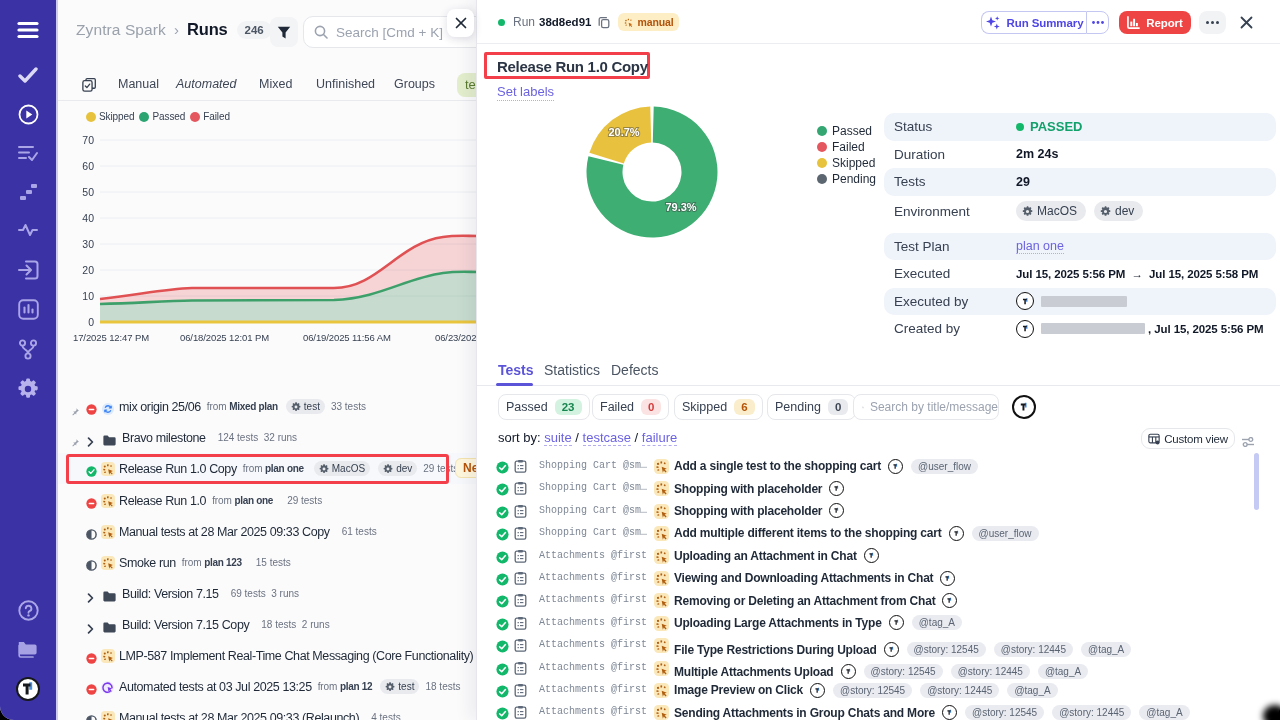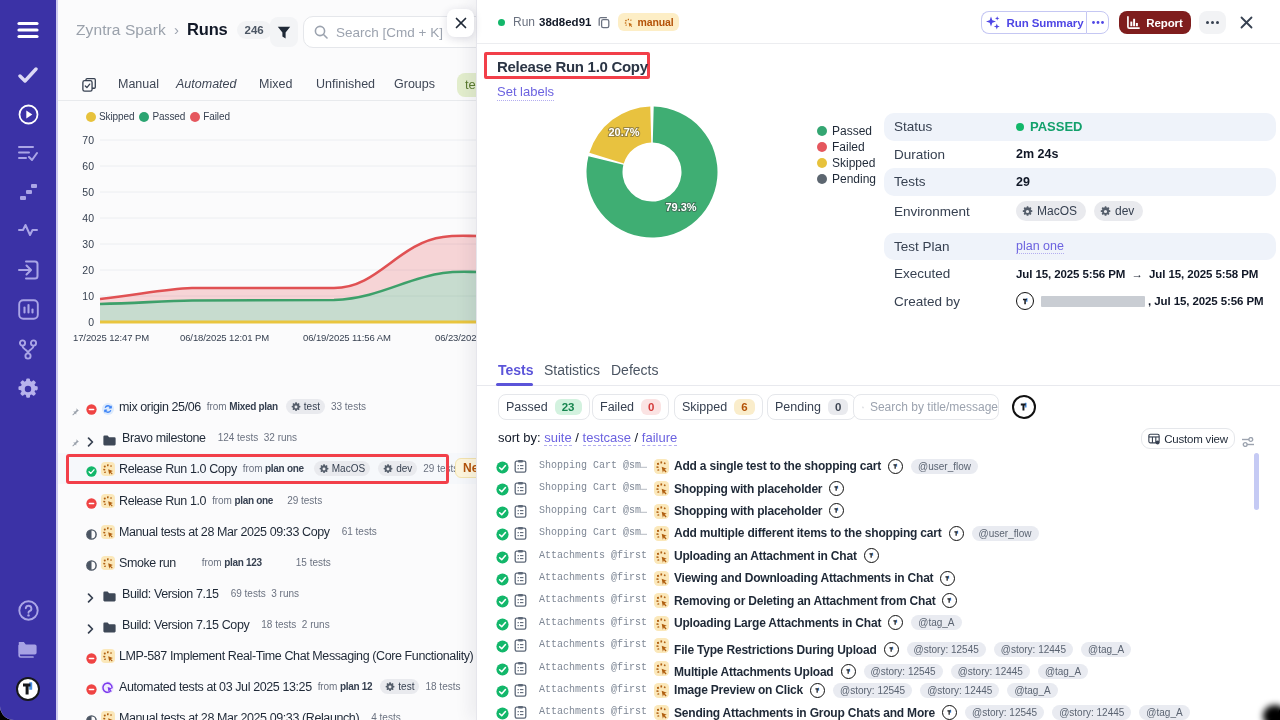--- a/index.html
+++ b/index.html
@@ -50,7 +50,7 @@
 .btn { position:absolute; display:flex; align-items:center; justify-content:center; border-radius:8px; font-size:11.5px; font-weight:700; letter-spacing:-0.1px; }
 .btn-summary { left:504px; top:11px; width:105px; height:23px; border:1px solid #c5c7f3; color:#4f46e5; background:#fff; border-radius:8px 0 0 8px; border-right:none; }
 .btn-summary-dots { left:609px; top:11px; width:23px; height:23px; border:1px solid #c5c7f3; color:#4f46e5; background:#fff; border-radius:0 8px 8px 0; }
-.btn-report { left:642px; top:11px; width:72px; height:23px; background:#7f1d1d; color:#fff; }
+.btn-report { left:642px; top:11px; width:72px; height:23px; background:#ef4444; color:#fff; }
 .btn-gray { left:722px; top:11px; width:27px; height:23px; background:#f2f3f5; color:#374151; }
 .dclose { position:absolute; left:763px; top:15px; color:#374151; }
 .dtitle { position:absolute; left:20px; top:58px; font-size:15px; font-weight:700; color:#2b3545; letter-spacing:-0.3px; }

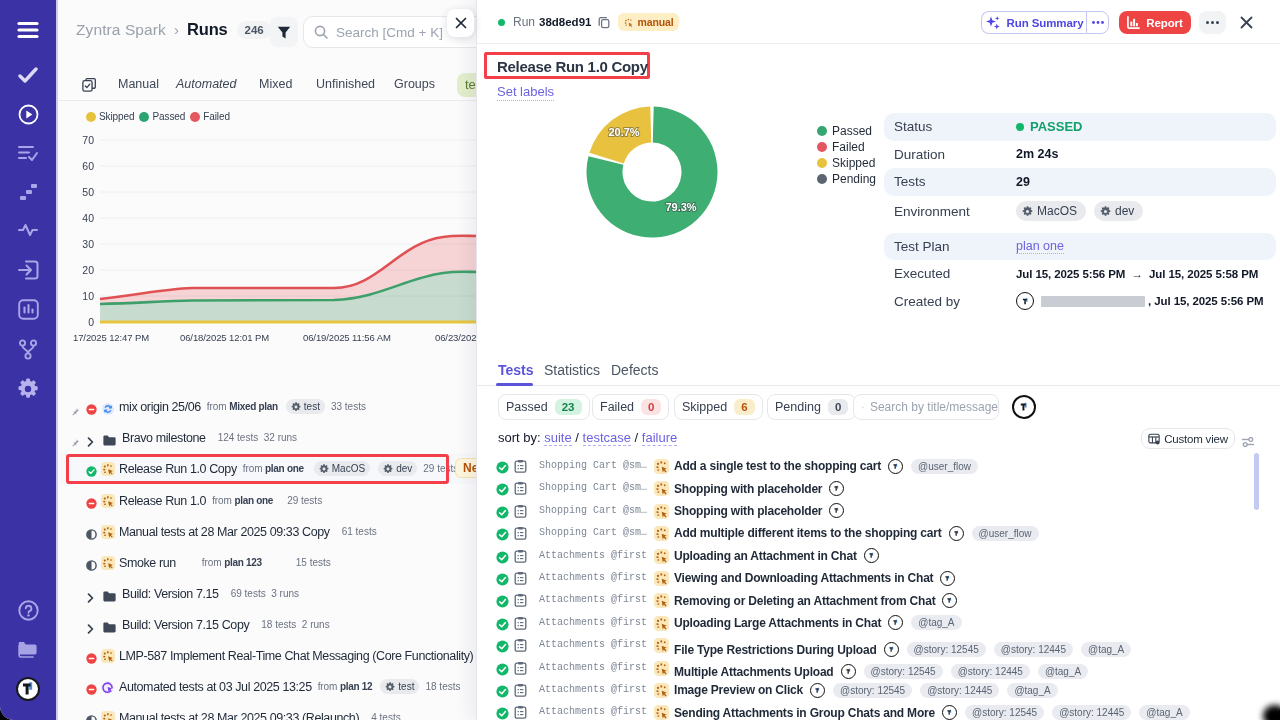--- a/index.html
+++ b/index.html
@@ -589,6 +589,18 @@
           <span class="ilabel">Executed</span>
           <span class="ival" style="font-size:11.5px;letter-spacing:-0.1px;">Jul 15, 2025 5:56 PM&nbsp; →&nbsp; Jul 15, 2025 5:58 PM</span>
         </div>
+      <div class="irow alt">
+          <span class="ilabel">Executed by</span>
+          <span class="ival">
+            <span class="avatarT">
+              <svg width="11" height="11" viewBox="0 0 24 24">
+                <rect x="13.2" y="4.8" width="3.2" height="8" fill="#4a90e2" rx="0.5"></rect>
+                <path d="M6.5 6 H14.8 V9.4 H12.7 V18 H9.4 V9.4 H6.5 Z" fill="#17181c"></path>
+              </svg>
+            </span>
+            <span class="blur1" style="width:86px;"></span>
+          </span>
+        </div>
       <div class="irow">
           <span class="ilabel">Created by</span>
           <span class="ival">

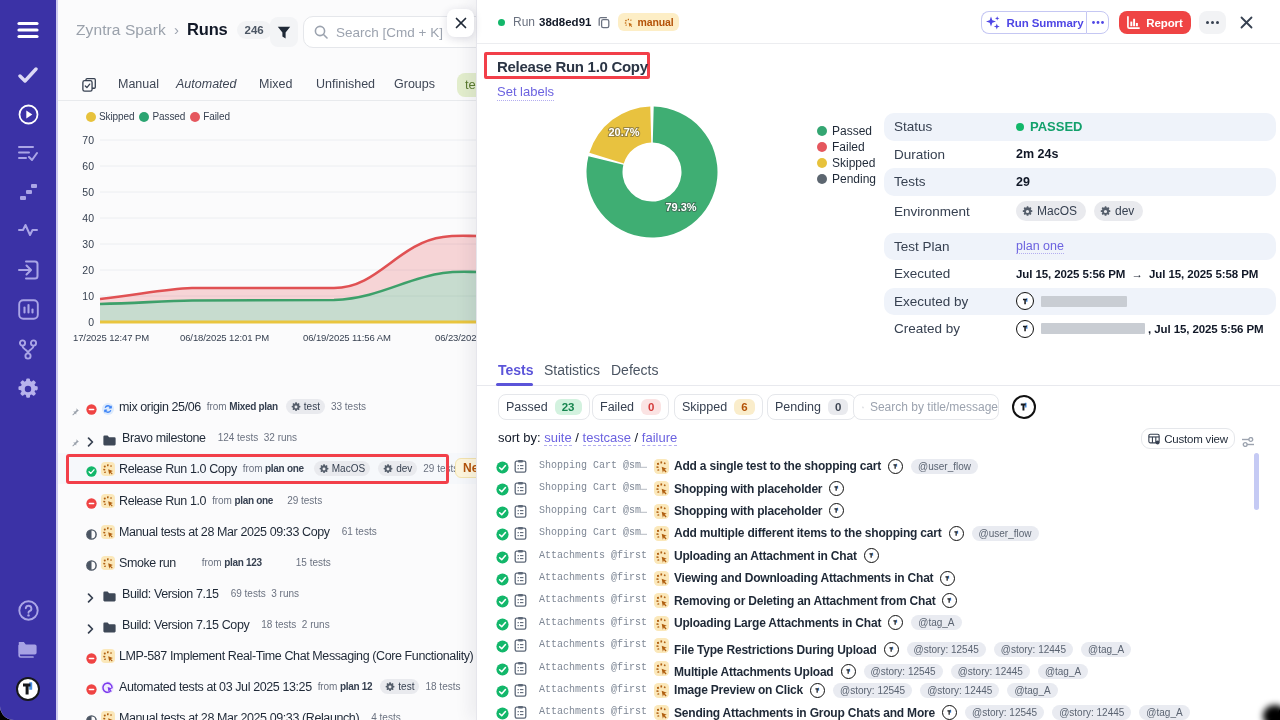--- a/index.html
+++ b/index.html
@@ -387,7 +387,7 @@
                 <rect x="3.6" y="11" width="2" height="1.5" rx="0.4" transform="rotate(-12 4.6 11.7)"></rect>
               </g>
             </svg></span>
-        <span style="position:absolute;left:61px;top:0;height:31px;display:flex;align-items:center;gap:20px;">
+        <span style="position:absolute;left:61px;top:0;height:31px;display:flex;align-items:center;">
             <span class="rtitle" style="margin-left:0;">Smoke run</span>
             <span class="rfrom">from <b>plan 123</b></span>
             <span class="rtests" style="margin-left:14px;">15 tests</span>

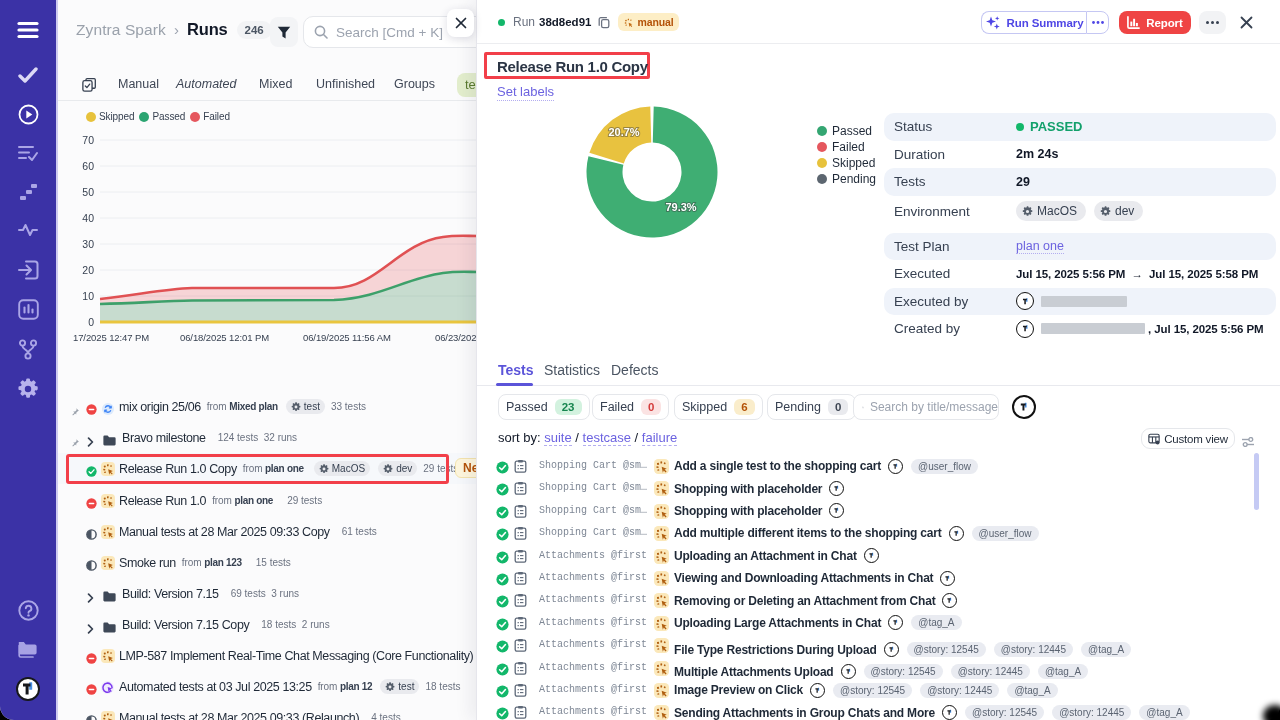--- a/index.html
+++ b/index.html
@@ -941,7 +941,7 @@
               </g>
             </svg></span>
         <span style="position:absolute;left:197px;top:0;height:22.4px;display:flex;align-items:center;">
-            <span class="ttl" style="margin-left:0;">Uploading Large Attachments in Chat</span>
+            <span class="ttl" style="margin-left:0;">Uploading Large Attachments in Type</span>
             <span class="av">
               <svg width="9" height="9" viewBox="0 0 24 24">
                 <rect x="13.2" y="4.8" width="3.2" height="8" fill="#4a90e2" rx="0.5"></rect>

